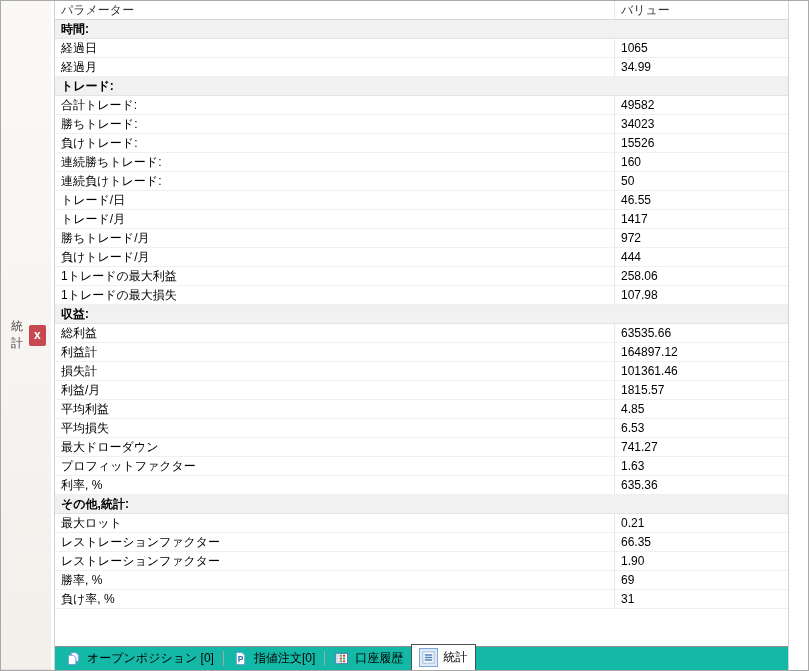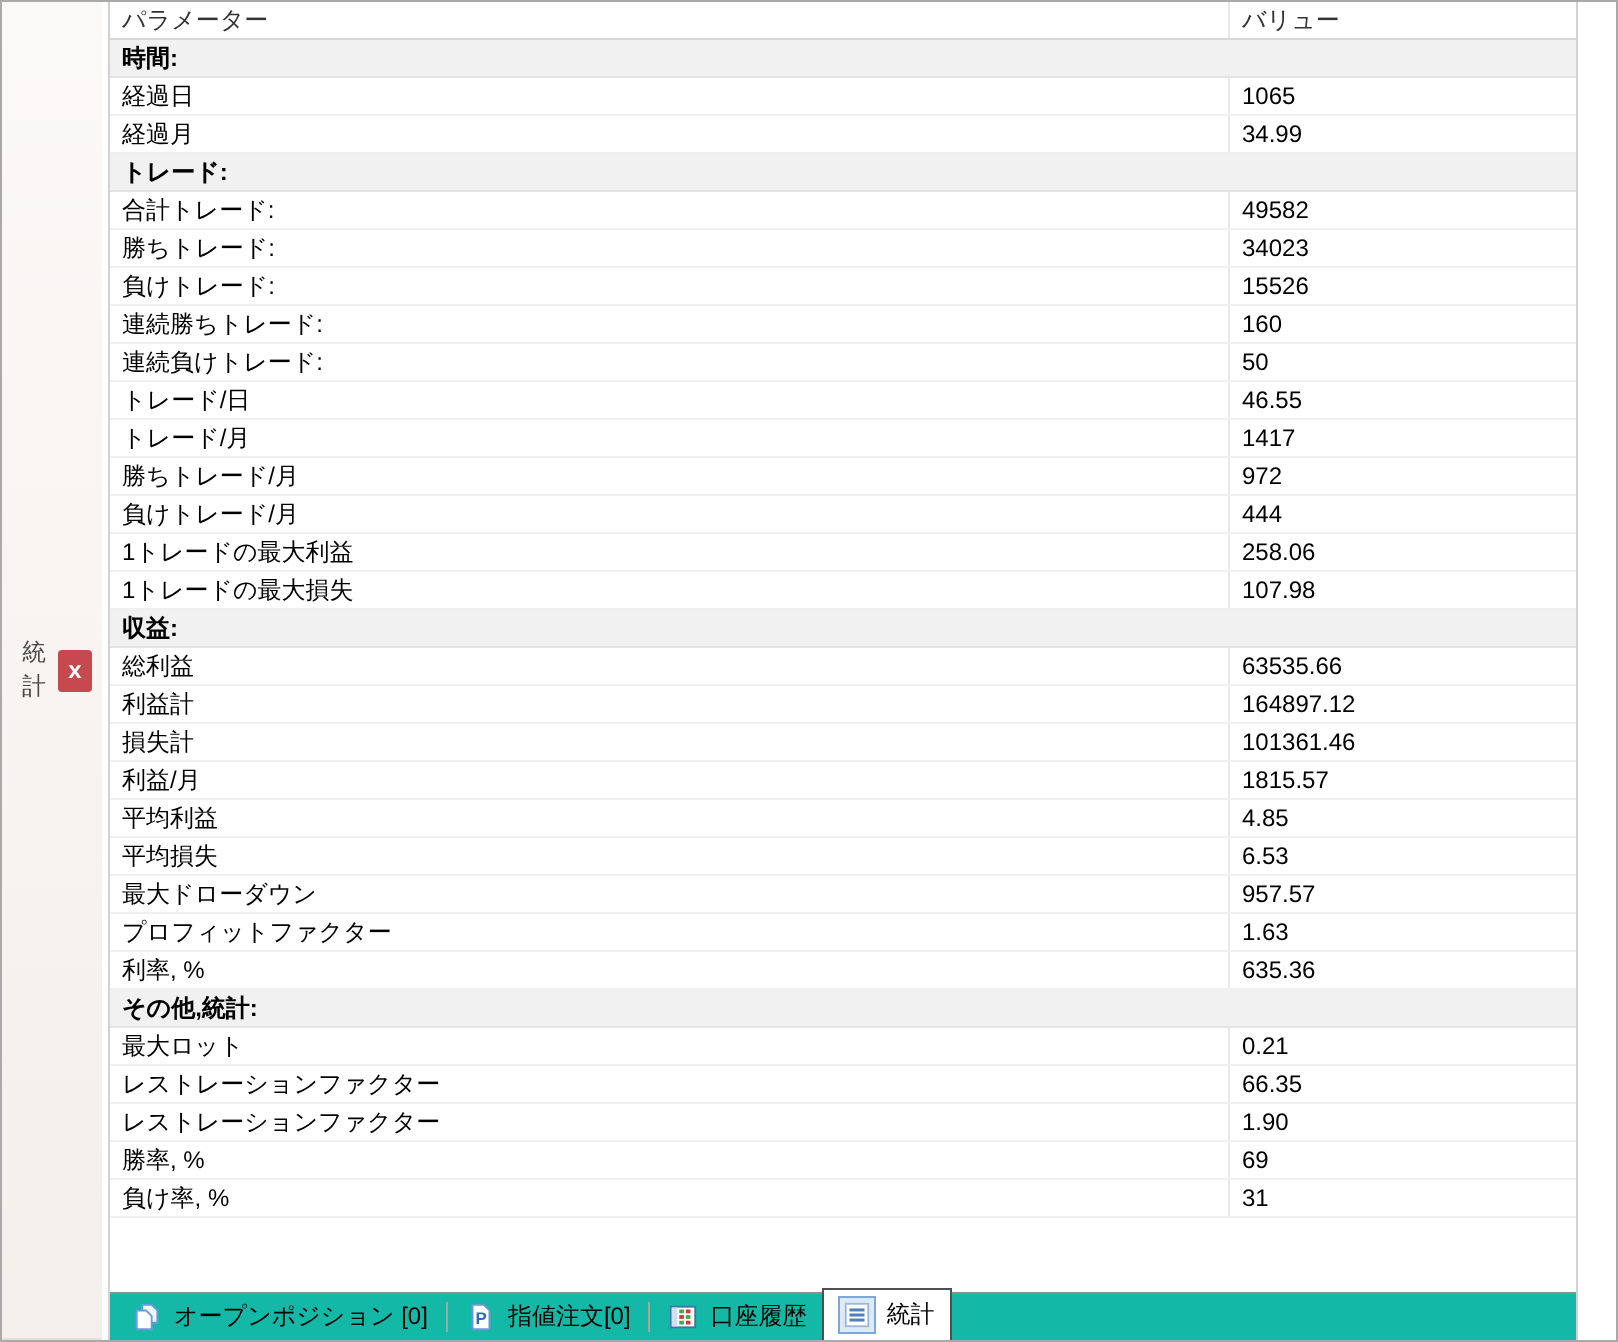--- a/index.html
+++ b/index.html
@@ -194,7 +194,7 @@
           </div>
           <div class="row data">
             <div class="cell label">最大ドローダウン</div>
-            <div class="cell value">957.57</div>
+            <div class="cell value">741.27</div>
           </div>
           <div class="row data">
             <div class="cell label">プロフィットファクター</div>

